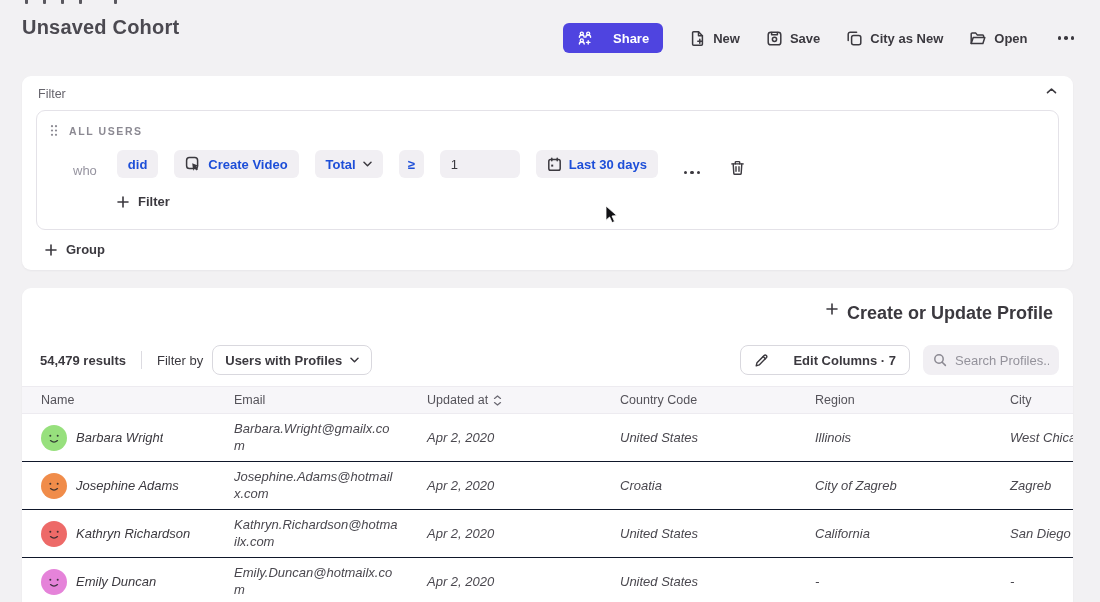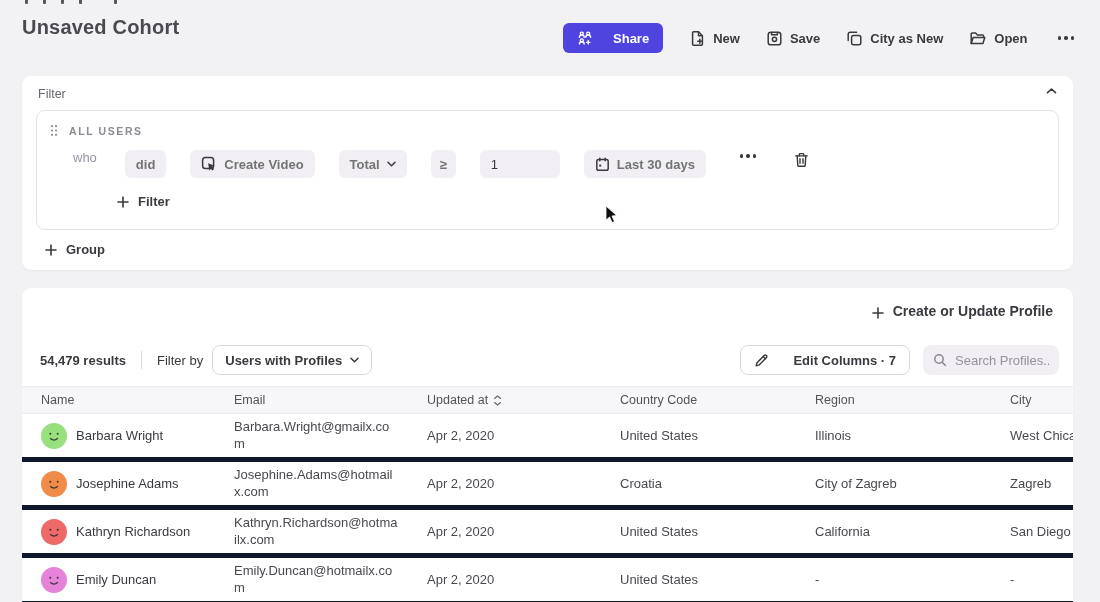--- a/index.html
+++ b/index.html
@@ -53,7 +53,7 @@
   }
   .group-head { display: flex; align-items: center; gap: 11px; padding: 13px 0 0 13px; }
   .group-label { font-size: 10.5px; font-weight: 700; letter-spacing: 1.6px; color: #8b8992; }
-  .clause-row { display: flex; align-items: flex-start; gap: 24px; padding-left: 36px; margin-top: 13px; height: 28px; }
+  .clause-row { display: flex; align-items: flex-end; gap: 16px; padding-left: 36px; margin-top: 13px; height: 28px; }
   .who-label { font-size: 13px; color: #9694a0; margin-right: 4px; }
   .chip {
     display: flex; align-items: center; gap: 7px; height: 28px; padding: 0 11px;

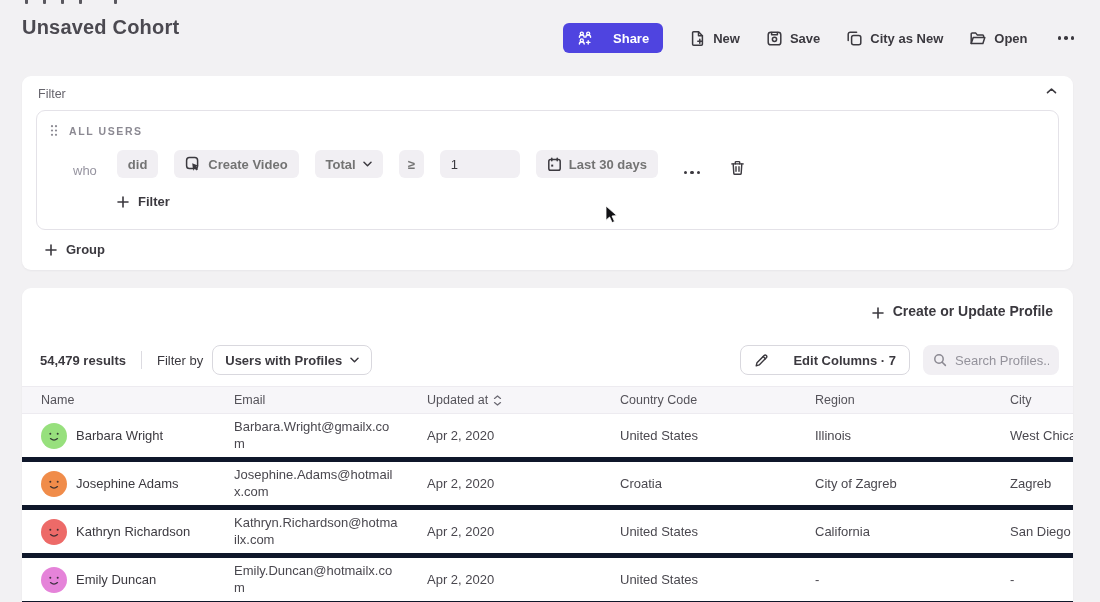--- a/index.html
+++ b/index.html
@@ -58,7 +58,7 @@
   .chip {
     display: flex; align-items: center; gap: 7px; height: 28px; padding: 0 11px;
     background: #f1eff3; border: none; border-radius: 6px;
-    font-family: inherit; font-size: 13px; font-weight: 700; color: #737373; cursor: pointer;
+    font-family: inherit; font-size: 13px; font-weight: 700; color: #1d4ed8; cursor: pointer;
     white-space: nowrap;
   }
   .chip-input {

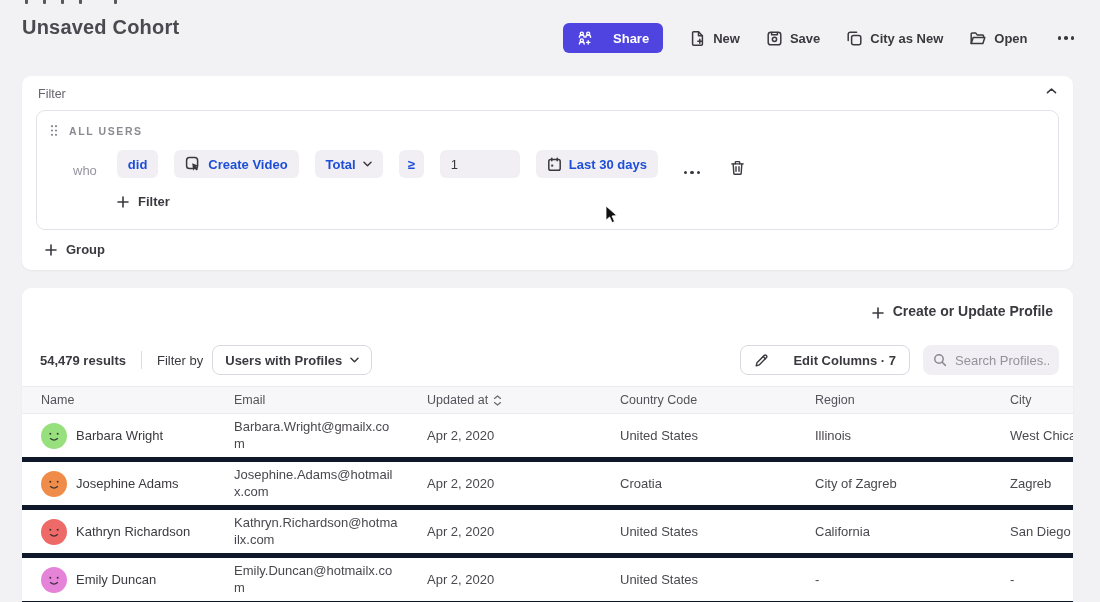--- a/index.html
+++ b/index.html
@@ -77,8 +77,8 @@
   
   .create-profile-btn {
     position: absolute; right: 20px; top: 15px;
-    display: flex; align-items: flex-end; gap: 9px; background: none; border: none; cursor: pointer;
-    font-family: inherit; font-size: 14px; font-weight: 700; color: #3b393f;
+    display: flex; align-items: flex-start; gap: 9px; background: none; border: none; cursor: pointer;
+    font-family: inherit; font-size: 18px; font-weight: 700; color: #3b393f;
   }
   .profiles-toolbar {
     position: absolute; left: 18px; right: 14px; top: 57px; height: 30px;

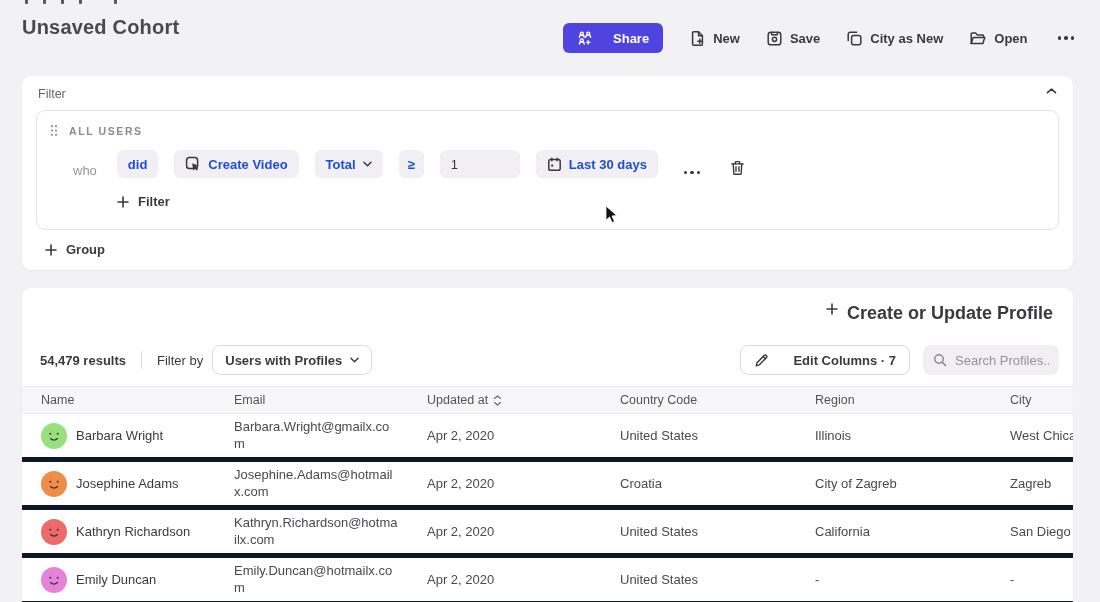--- a/index.html
+++ b/index.html
@@ -117,7 +117,7 @@
   .hcell { font-size: 12.5px; color: #55535a; padding-left: 19px; display: flex; align-items: center; gap: 5px; white-space: nowrap; }
   .c0 { width: 193px; } .c1 { width: 193px; } .c2 { width: 193px; }
   .c3 { width: 195px; } .c4 { width: 195px; } .c5 { flex: 1; min-width: 0; }
-  .trow { display: flex; align-items: center; height: 48px; border-bottom: 5px solid #0f172a; overflow: hidden; cursor: pointer; }
+  .trow { display: flex; align-items: center; height: 48px; border-bottom: 1px solid #0f172a; overflow: hidden; cursor: pointer; font-style: italic; }
   .tcell { font-size: 13px; color: #4a484f; padding-left: 19px; padding-right: 10px; overflow: hidden; }
   .tcell.email { overflow-wrap: anywhere; line-height: 1.25; }
   .tcell.city { white-space: nowrap; }

